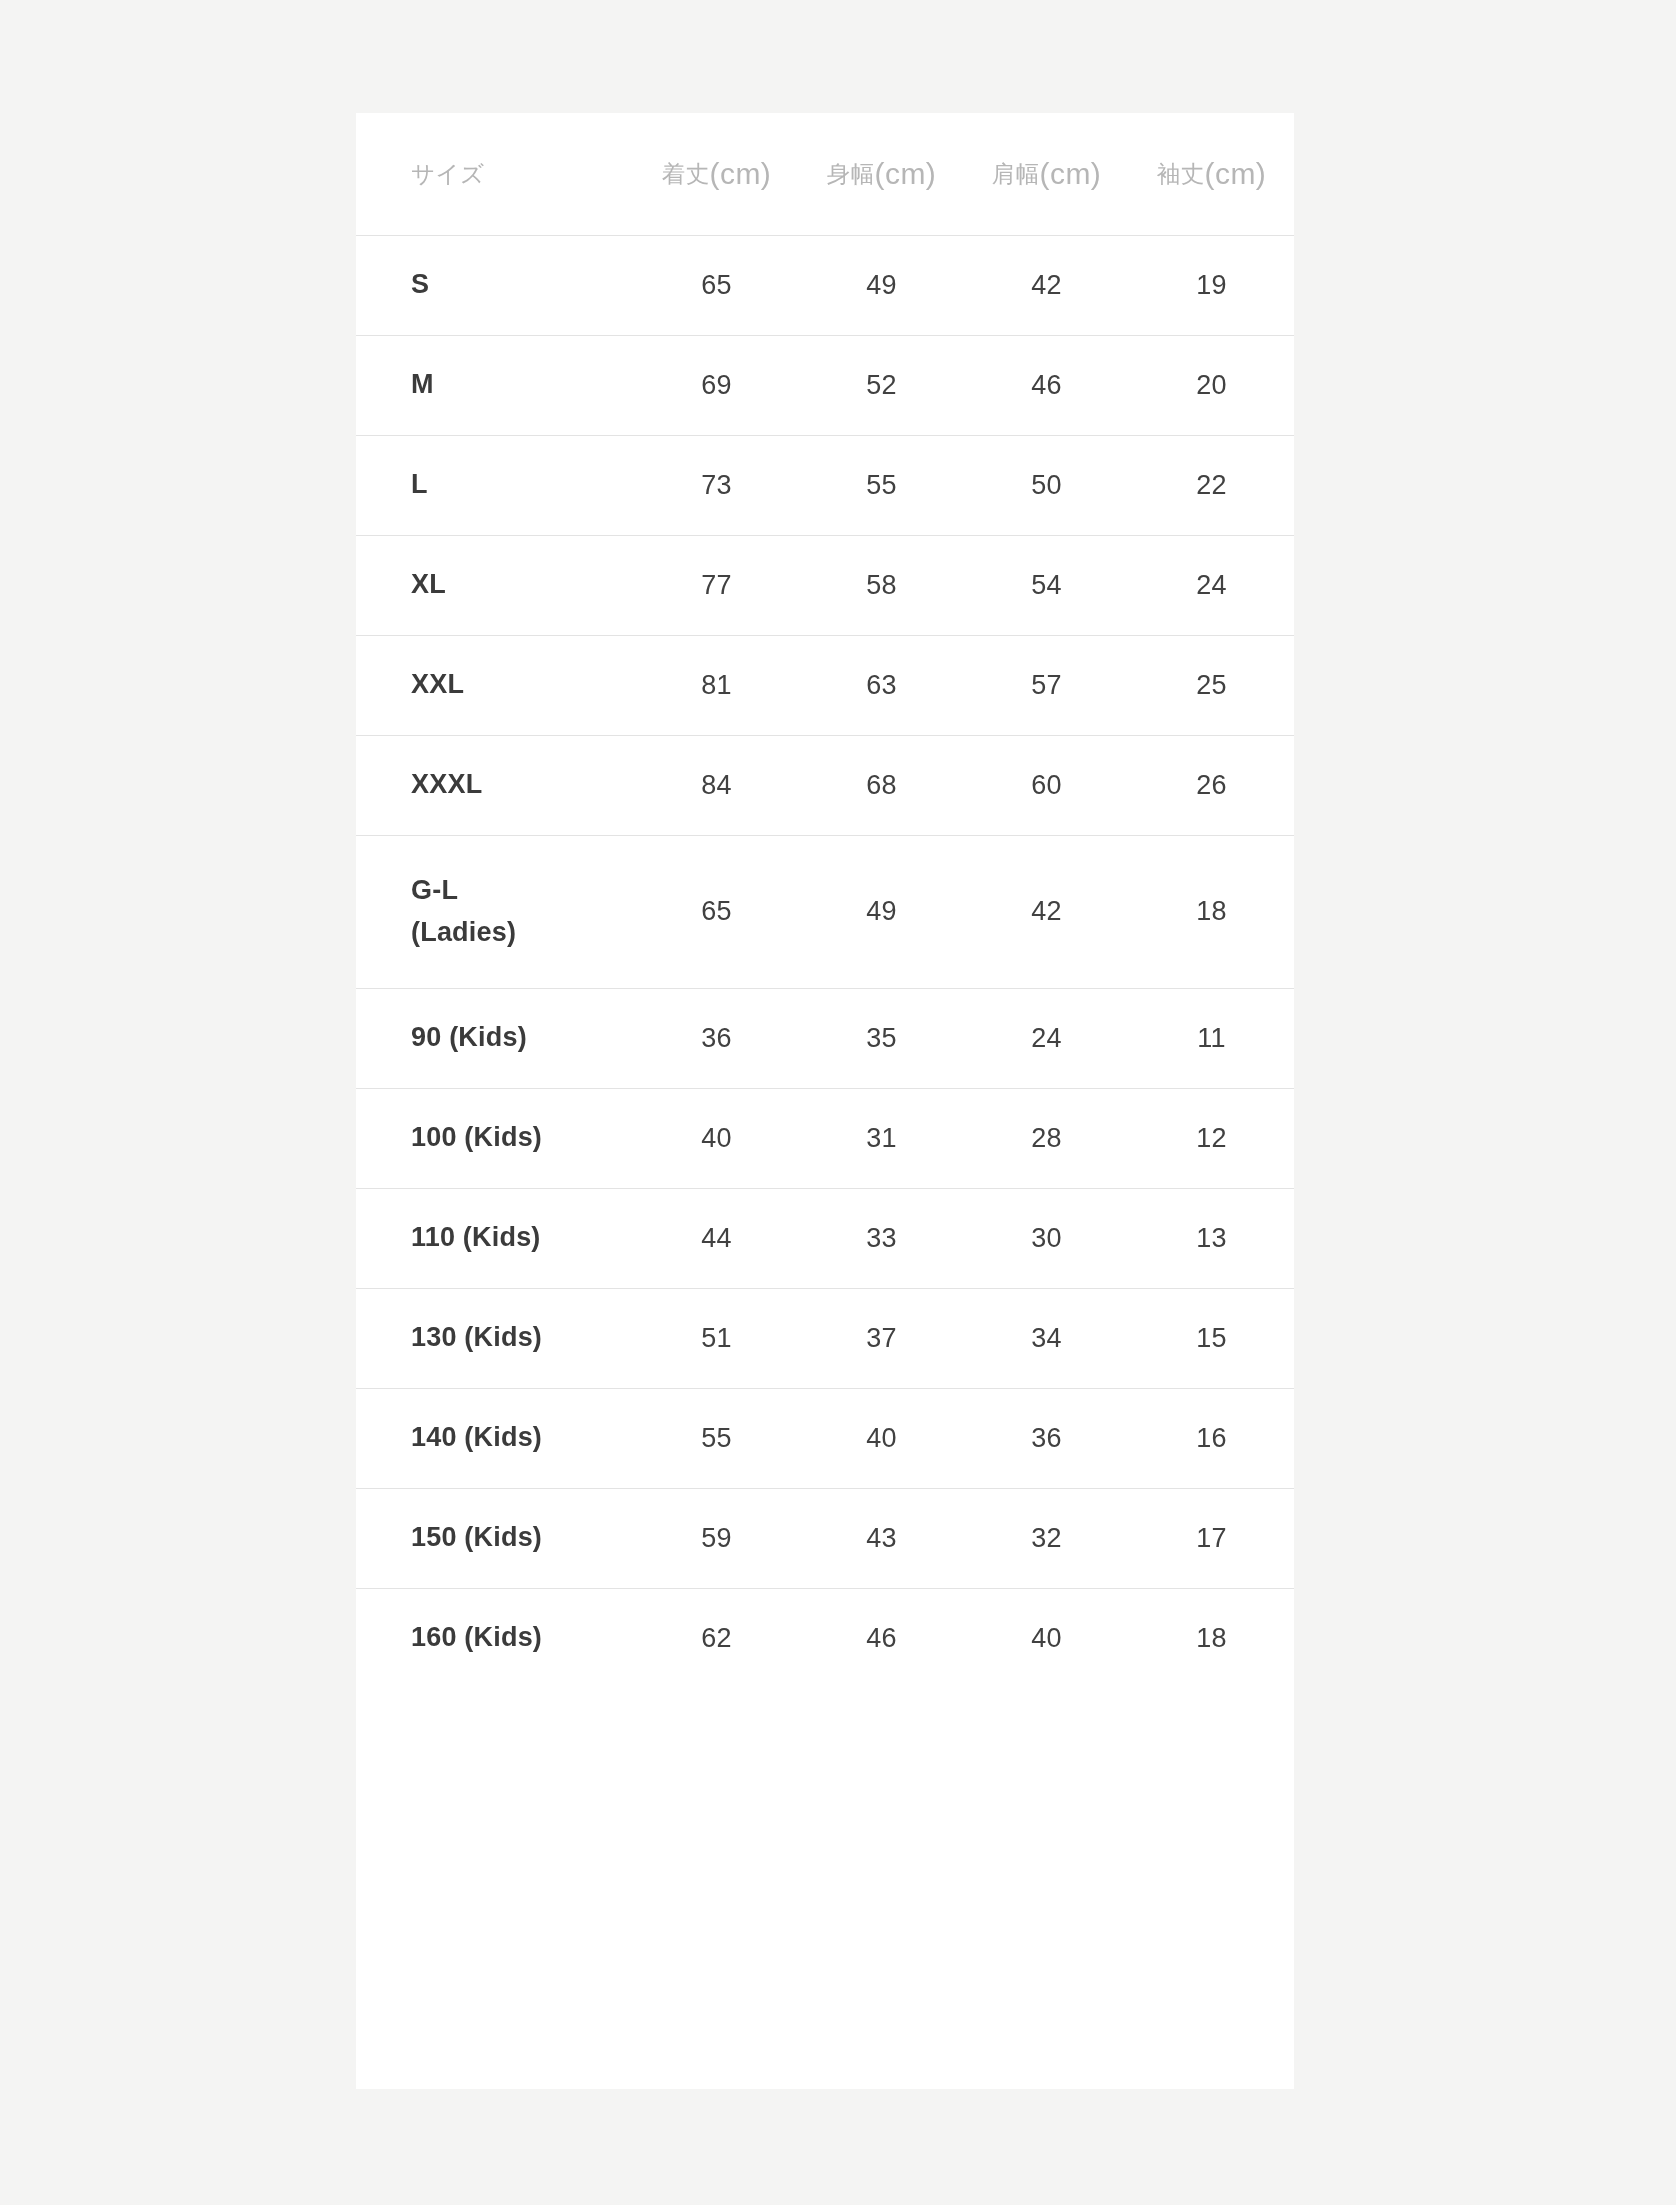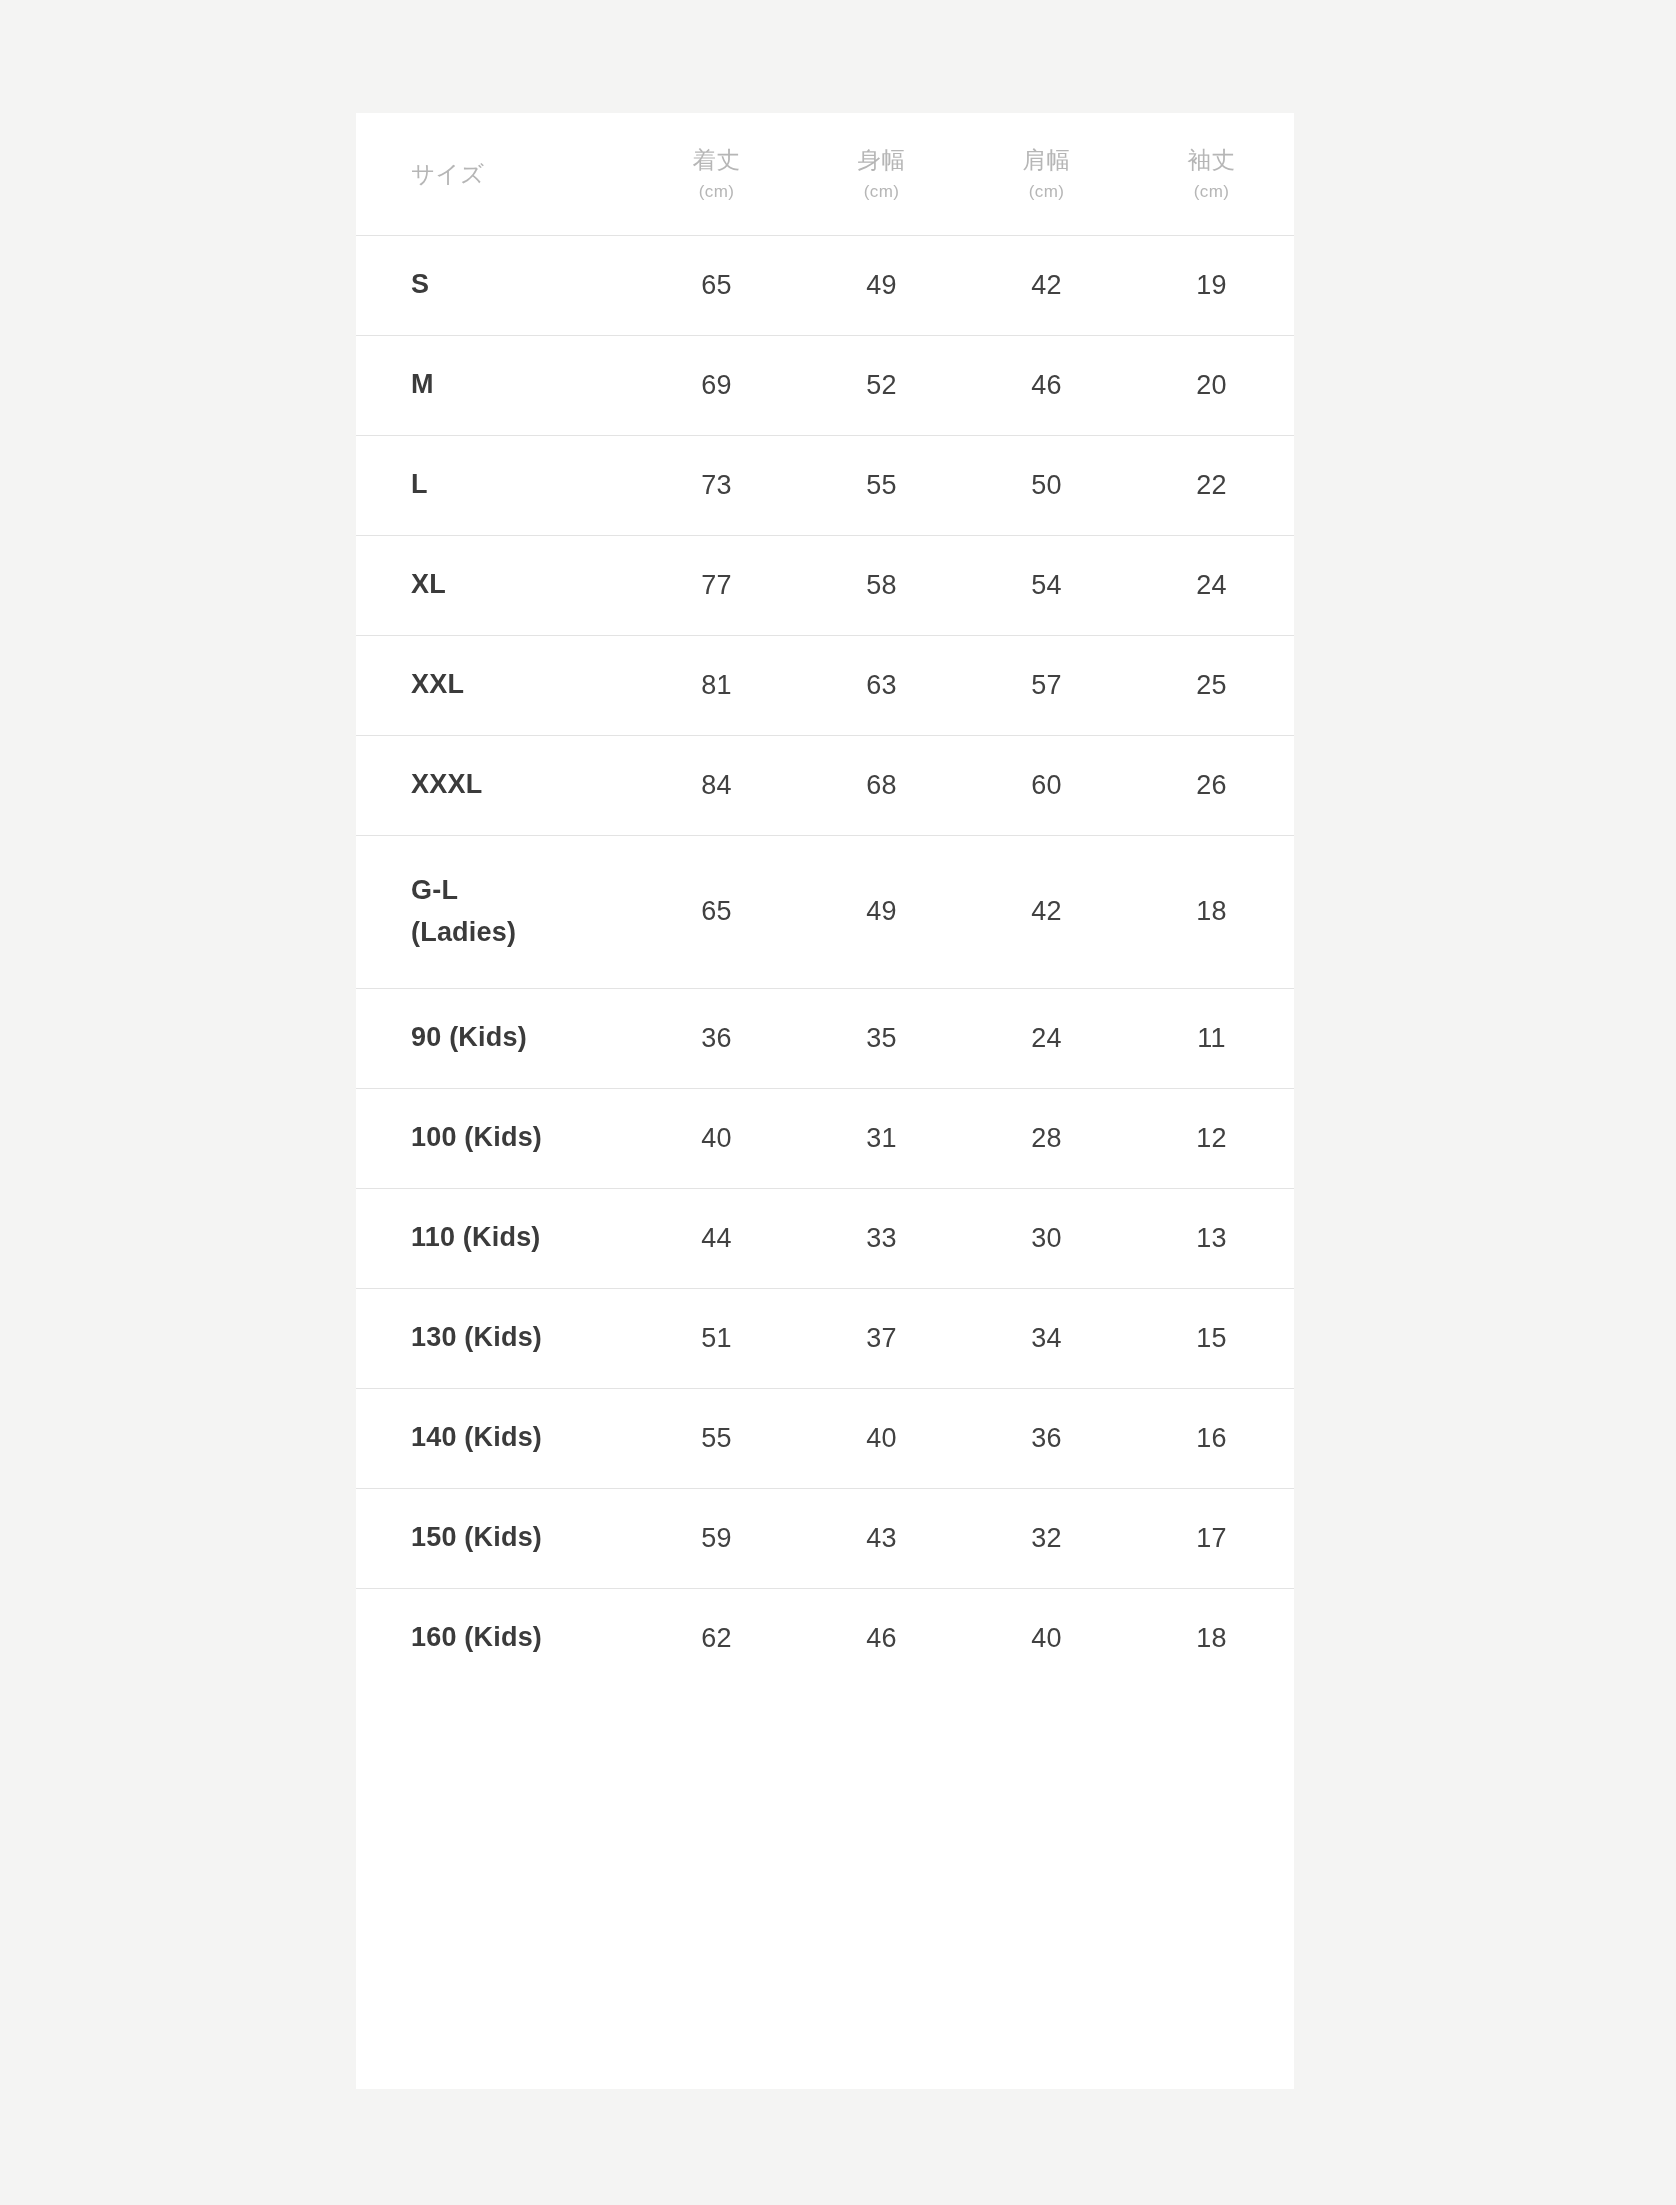--- a/index.html
+++ b/index.html
@@ -66,7 +66,7 @@
   }
   th.h-val .unit-wrap {
     display: flex;
-    flex-direction: column;
+    flex-direction: row;
     align-items: center;
     justify-content: center;
     line-height: 1.55;

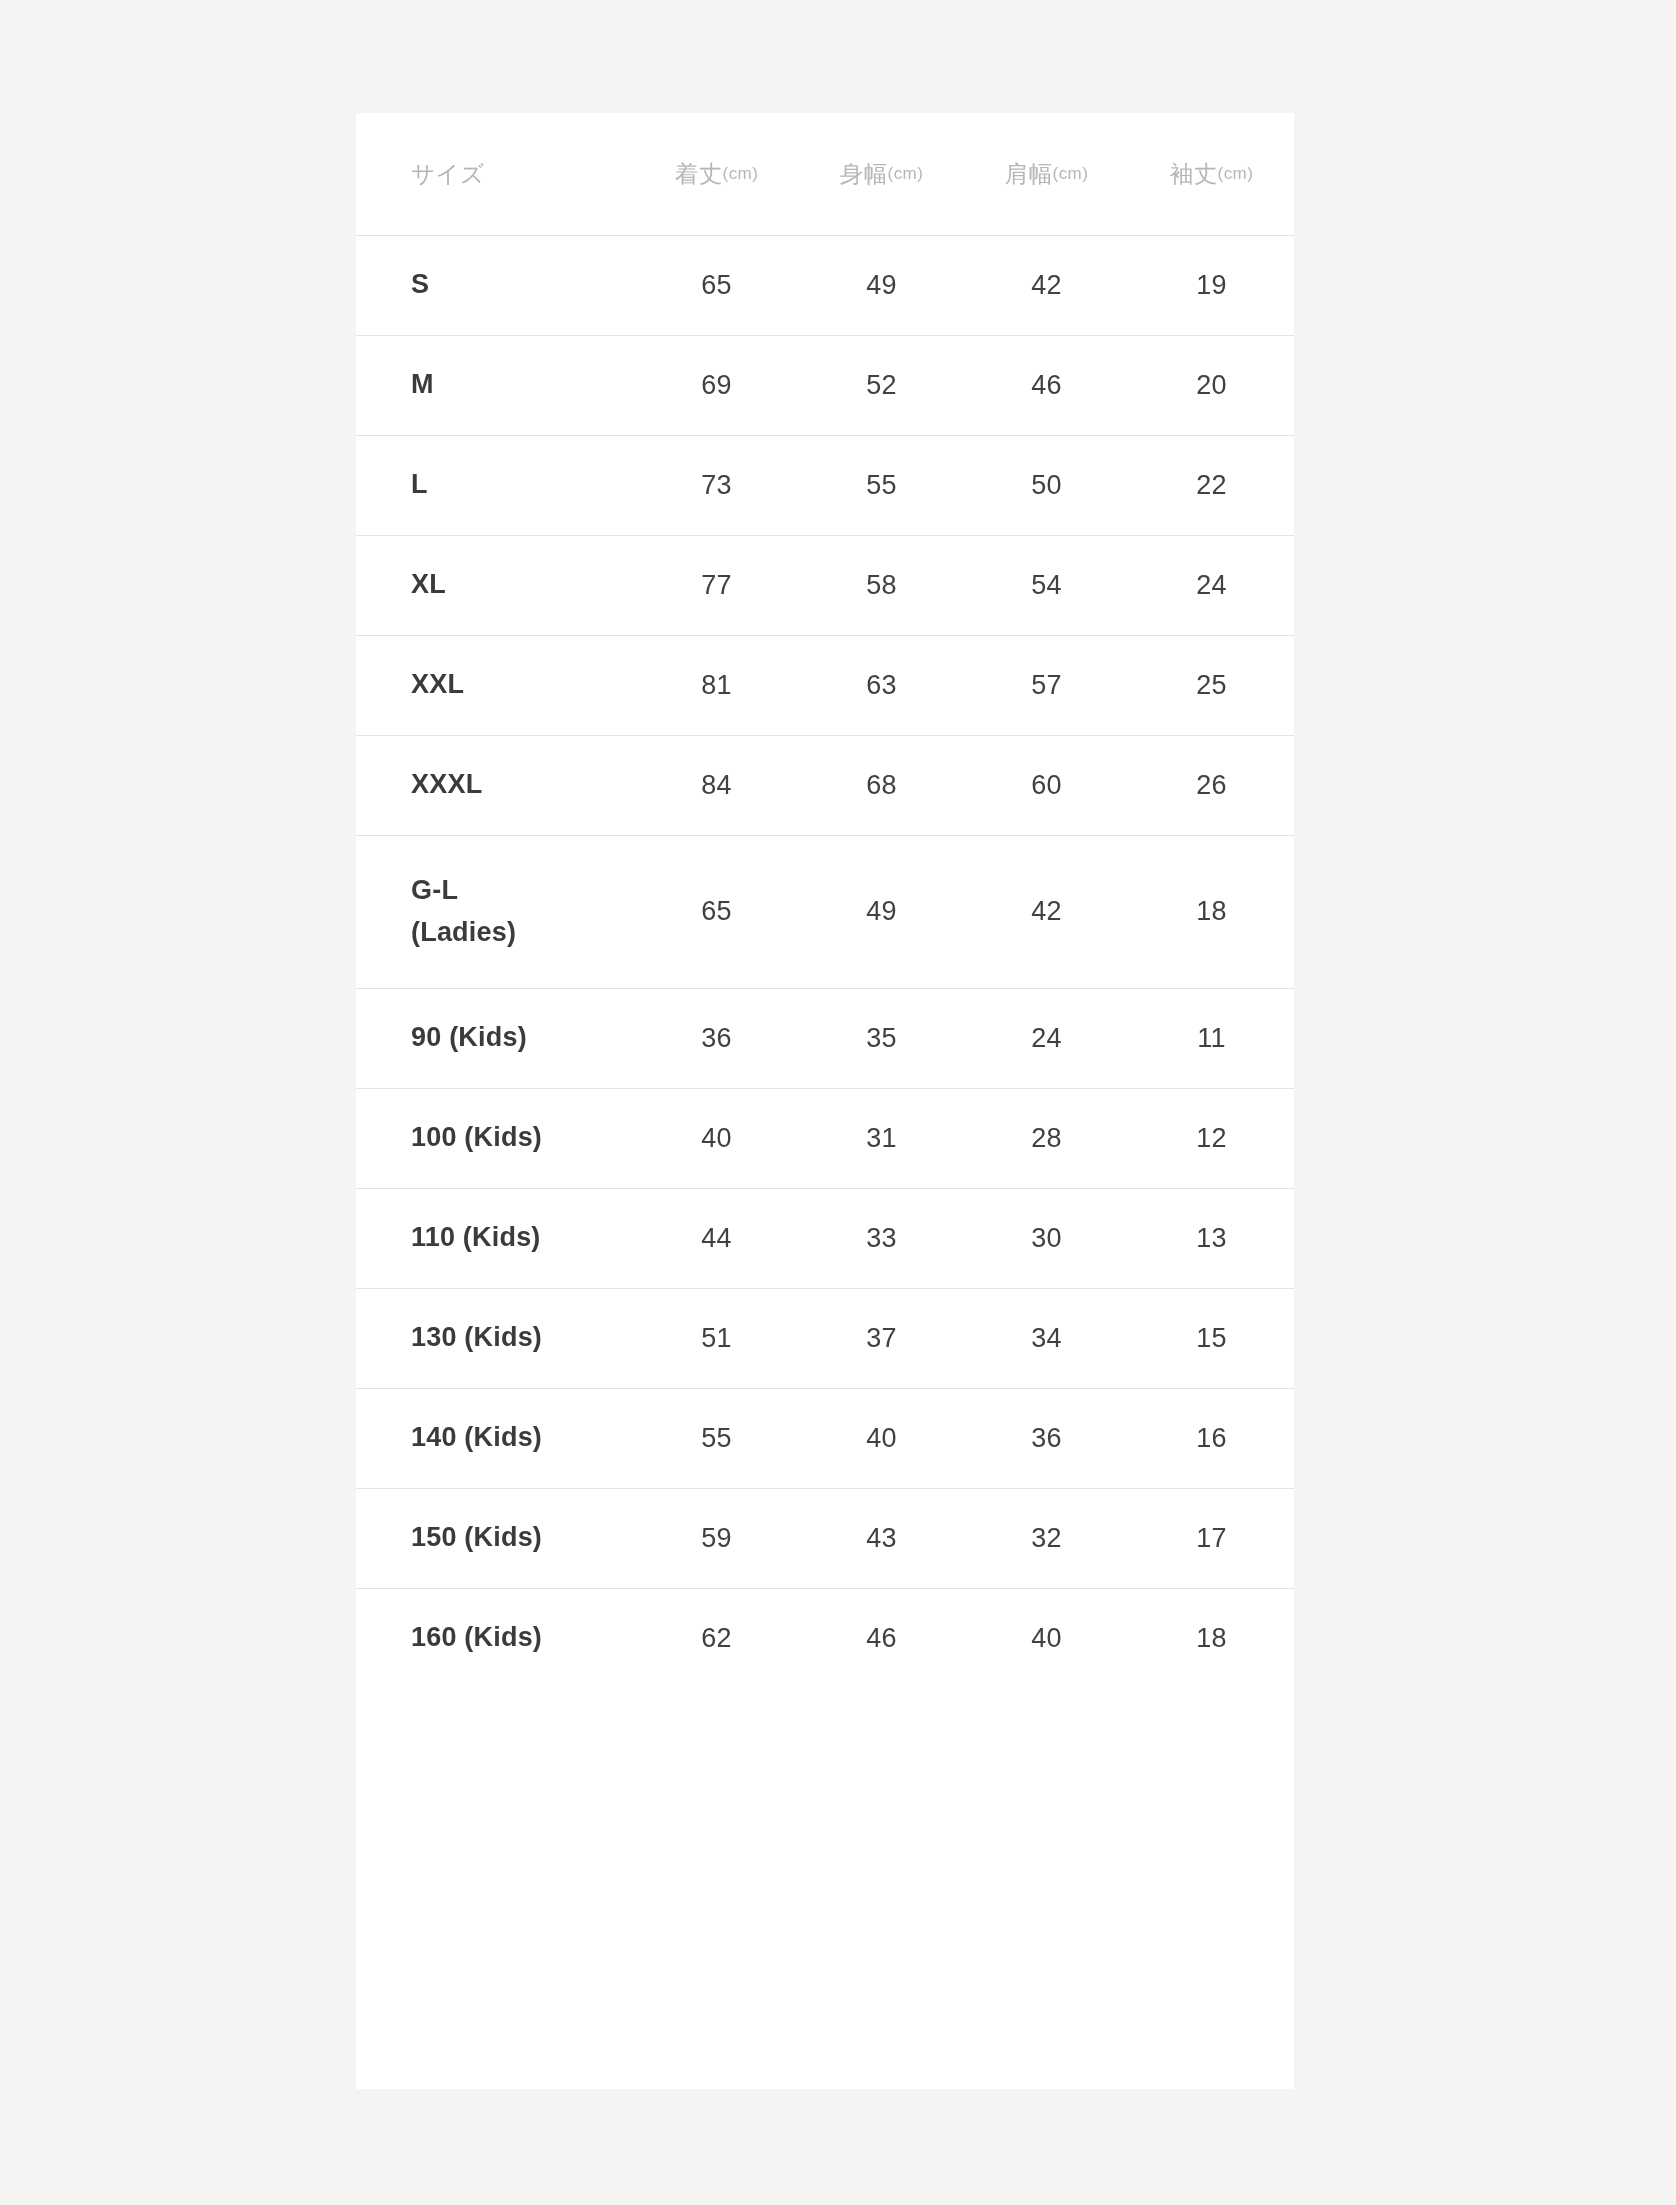--- a/index.html
+++ b/index.html
@@ -72,7 +72,7 @@
     line-height: 1.55;
   }
   th.h-val .m-label { font-size: 23.5px; }
-  th.h-val .m-unit  { font-size: 17px; text-align: right; }
+  th.h-val .m-unit  { font-size: 30px; text-align: right; }
 
   
   tbody td {

